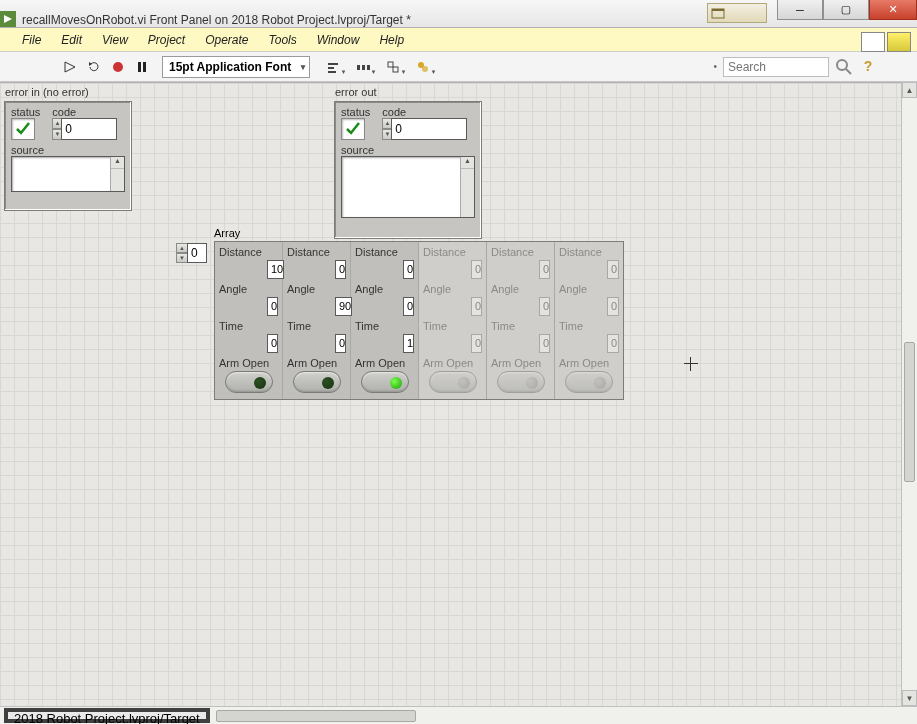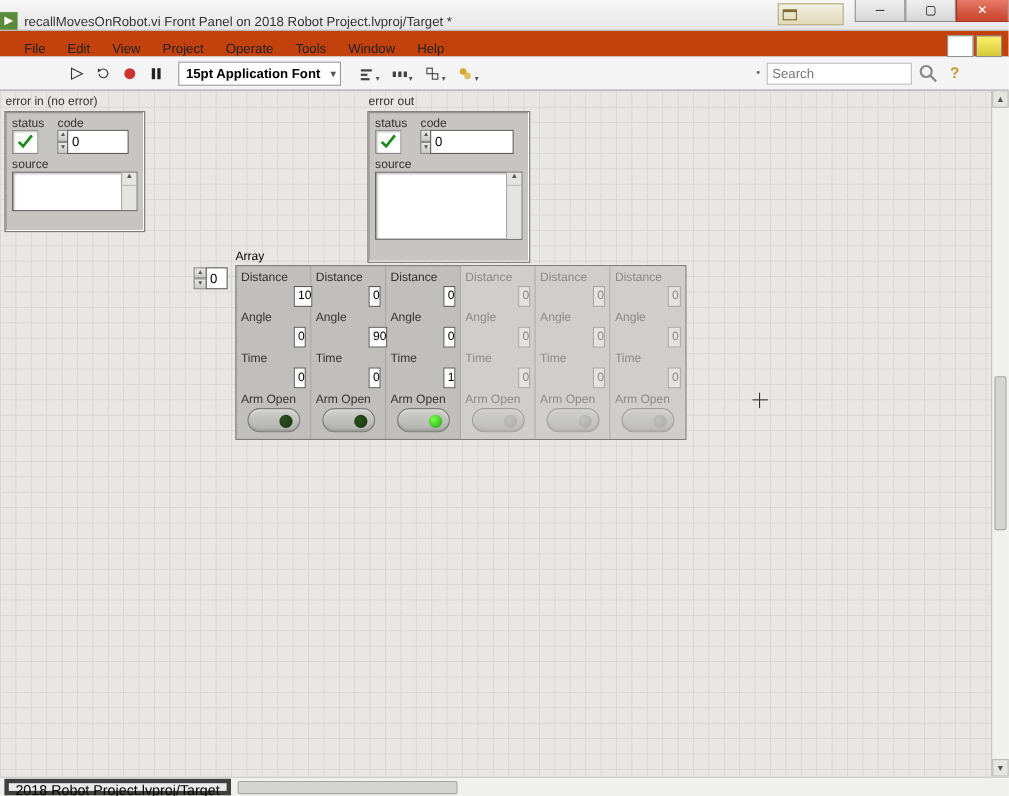--- a/index.html
+++ b/index.html
@@ -17,7 +17,7 @@
   .sec-window svg{width:14px;height:14px;margin:2px 0 0 3px;}
 
   
-  .menubar { height:24px; background:#c2410c; border-bottom:1px solid #d0d0d0; display:flex; align-items:flex-end; padding-left:12px; }
+  .menubar { height:24px; background:#fef9c3; border-bottom:1px solid #d0d0d0; display:flex; align-items:center; padding-left:12px;font-style:italic; }
   .menuitem { font-size:12px; padding:0 10px; color:#222; cursor:default; }
   .nav-palette { position:absolute; right:6px; top:32px; display:flex; gap:2px; }
   .nav-palette .cell{ width:24px; height:20px; border:1px solid #888; background:#fff;}

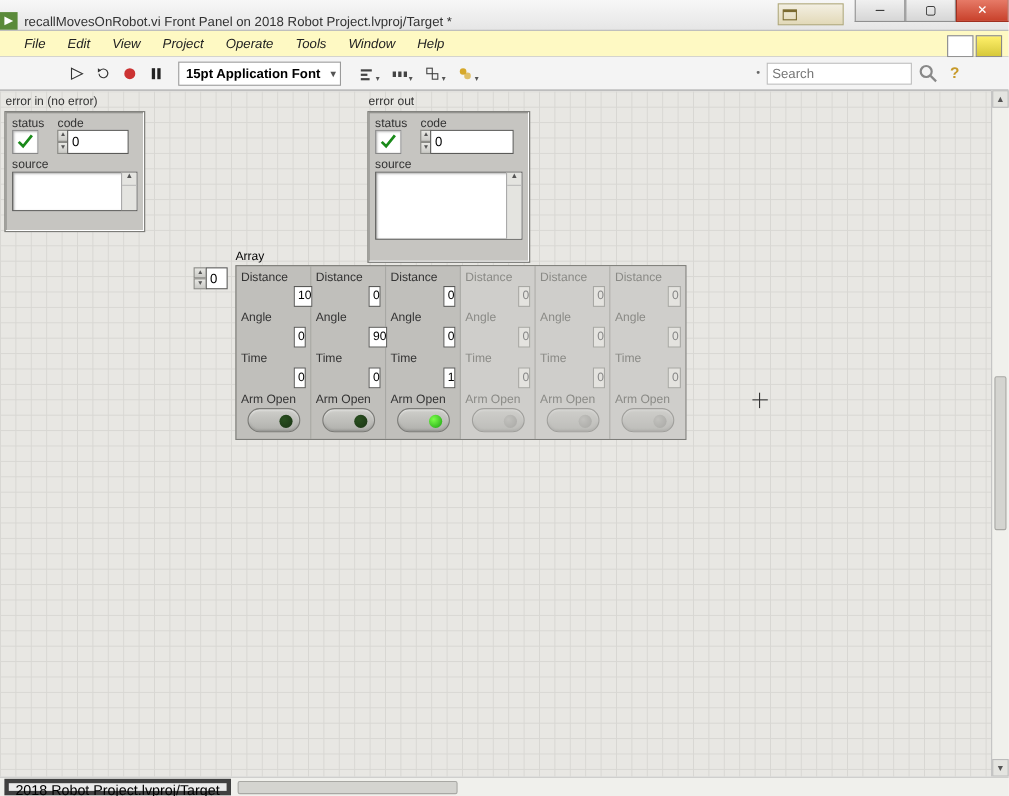--- a/index.html
+++ b/index.html
@@ -32,7 +32,7 @@
   .tb-drop::after{content:"▾"; font-size:7px; position:absolute; right:1px; bottom:1px; color:#555;}
   .search-wrap{ position:absolute; right:40px; display:flex; align-items:center; gap:6px;}
   .search-dot{font-size:10px;color:#666;}
-  .search-in{ width:132px; height:20px; border:1px solid #bdbdbd; font-size:12px; padding-left:4px; color:#c2410c;}
+  .search-in{ width:106px; height:20px; border:1px solid #bdbdbd; font-size:12px; padding-left:4px; color:#c2410c;}
   .mag{ width:18px;height:18px;}
   .help{ width:18px;height:18px; color:#c79a2a; font-weight:bold; font-size:14px; text-align:center;}
 

